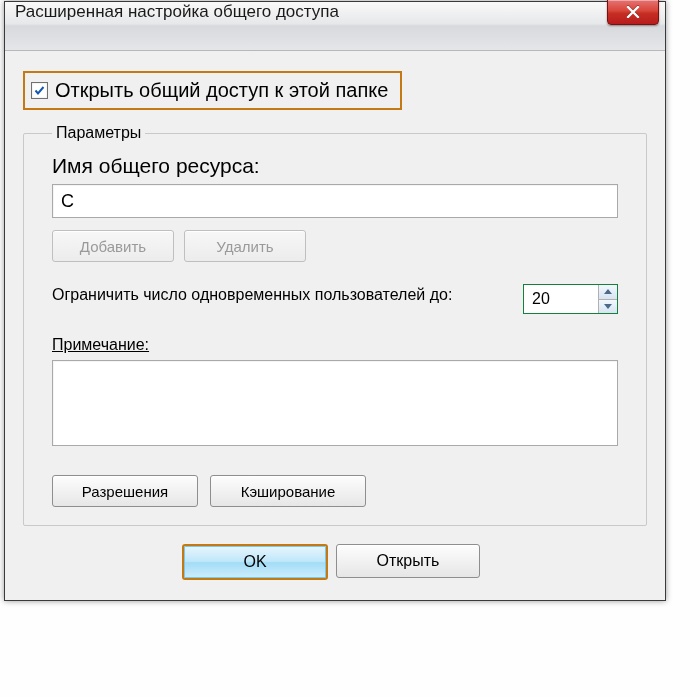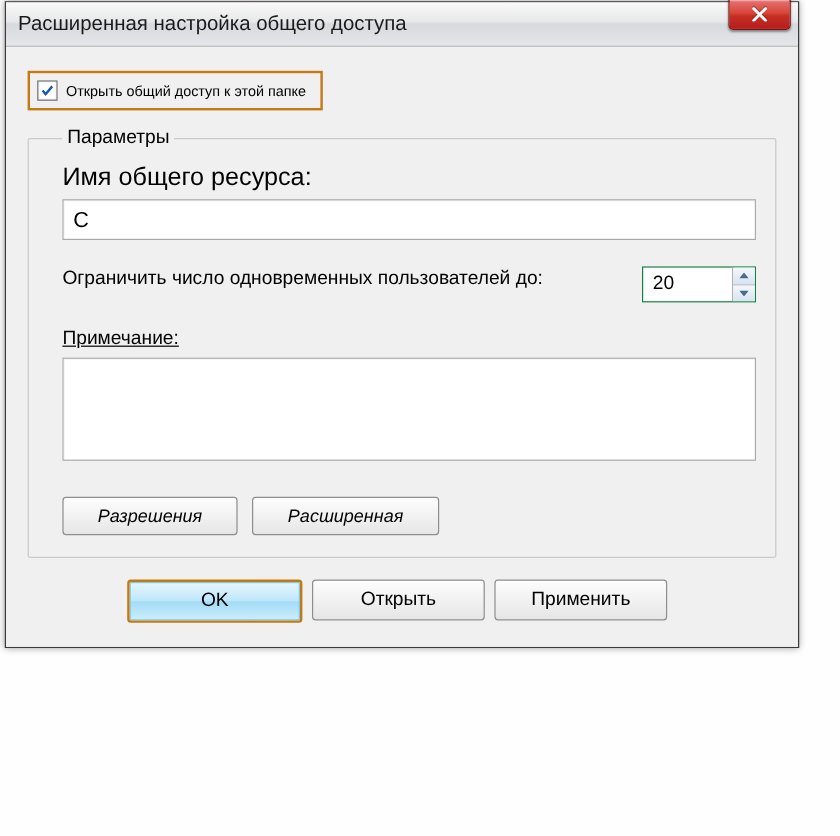--- a/index.html
+++ b/index.html
@@ -27,8 +27,7 @@
     background: linear-gradient(to bottom, #f9f9f9 0%, #e7e8ea 45%, #d7d9dc 50%, #e4e6e9 100%);
     border-bottom: 1px solid #b8b8b8;
     display: flex;
-    align-items: center;
-    padding: 0 8px 0 10px;
+    padding: 0 8px 12px 10px;
     position: relative;
   }
   .title-text {

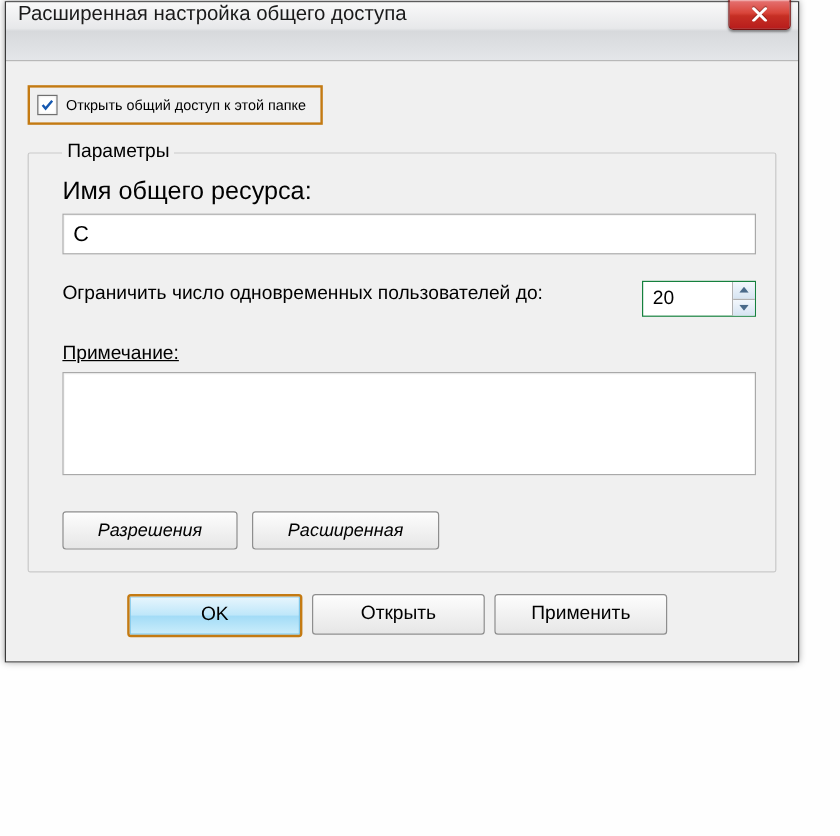--- a/index.html
+++ b/index.html
@@ -215,7 +215,7 @@
           <path d="M1.5 5.5 L4 8.5 L9.5 2" stroke="#1558b0" stroke-width="2" fill="none"></path>
         </svg>
       </span>
-      <span style="font-size:12px;">Открыть общий доступ к этой папке</span>
+      <span style="font-size:20px;">Открыть общий доступ к этой папке</span>
     </div>
 
     <fieldset class="params">

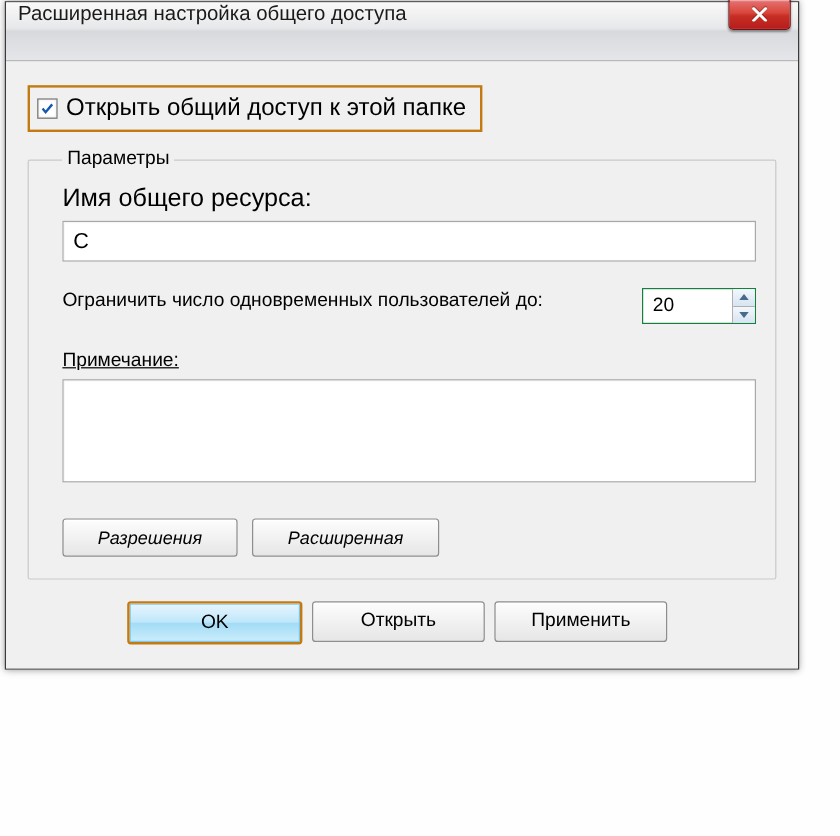--- a/index.html
+++ b/index.html
@@ -84,7 +84,7 @@
     border: 1px solid #c9c9c9;
     border-radius: 2px;
     margin: 0 4px 18px 4px;
-    padding: 12px 16px 18px 28px;
+    padding: 12px 28px 18px 28px;
     background: #f0f0f0;
   }
   fieldset.params legend {

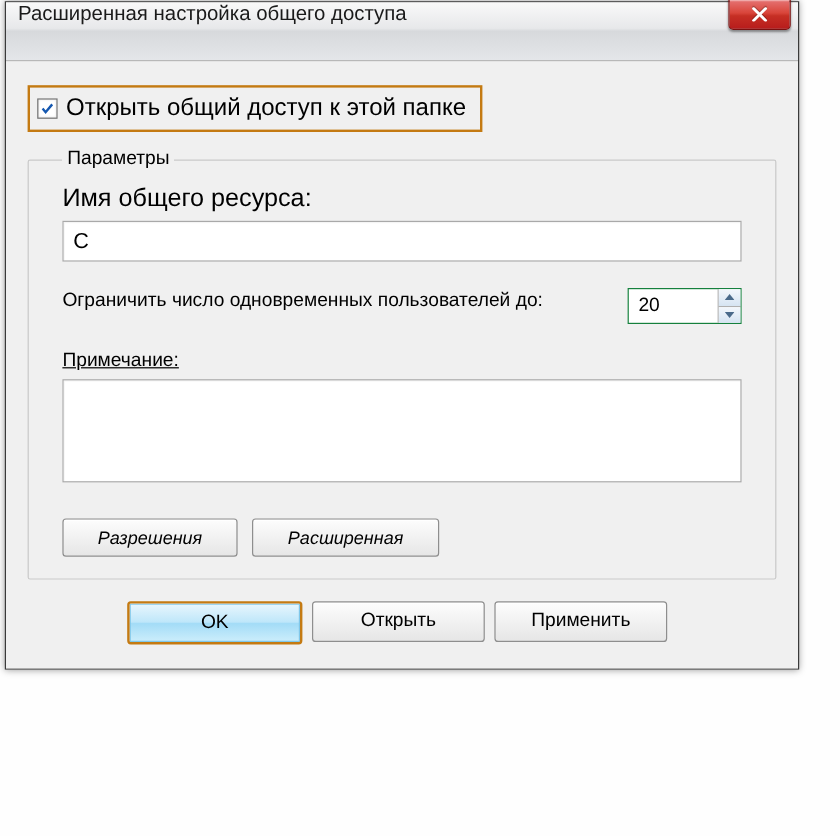--- a/index.html
+++ b/index.html
@@ -224,6 +224,10 @@
       <div class="label">Имя общего ресурса:</div>
       <input type="text" class="text-input" value="C" style="">
 
+      <div class="btn-row">
+        <div class="btn disabled">Добавить</div>
+        <div class="btn disabled">Удалить</div>
+      </div>
 
       <div class="limit-row">
         <div class="limit-label">Ограничить число одновременных пользователей до:</div>

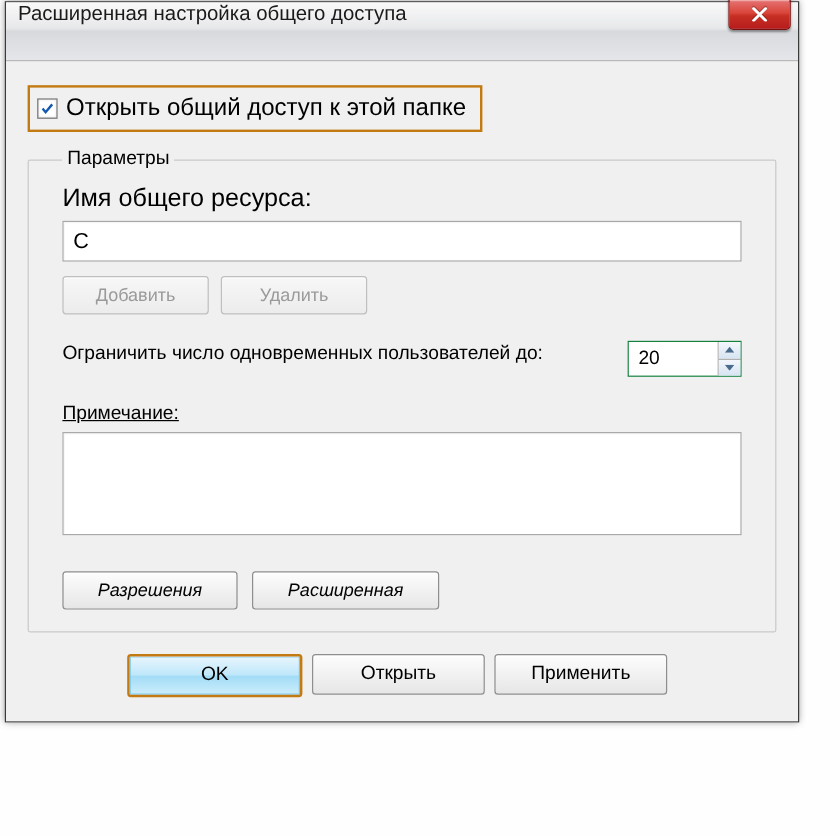--- a/index.html
+++ b/index.html
@@ -179,7 +179,7 @@
     box-shadow: inset 1px 1px 0 rgba(0,0,0,0.04);
   }
 
-  .perm-row { margin-top: 26px; display:flex; gap:12px;font-style:italic; }
+  .perm-row { margin-top: 26px; display:flex; gap:12px; }
 
   .footer {
     display: flex;

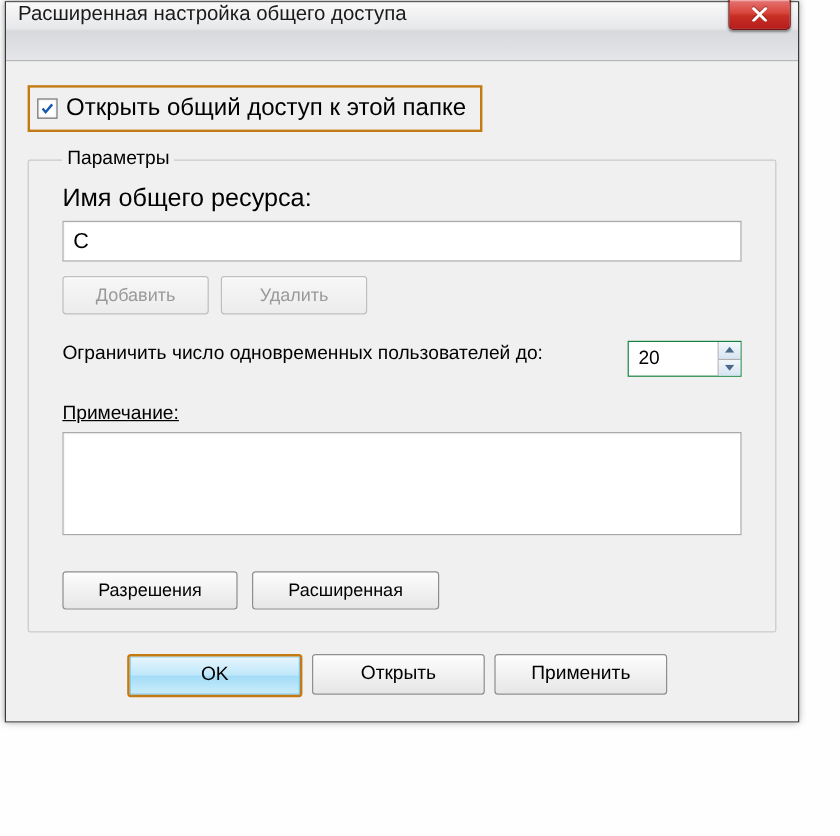--- a/index.html
+++ b/index.html
@@ -253,7 +253,7 @@
 
       <div class="perm-row">
         <div class="btn" style="min-width:120px;">Разрешения</div>
-        <div class="btn" style="min-width:130px;">Расширенная</div>
+        <div class="btn" style="min-width:130px;">Кэширование</div>
       </div>
     </fieldset>
 

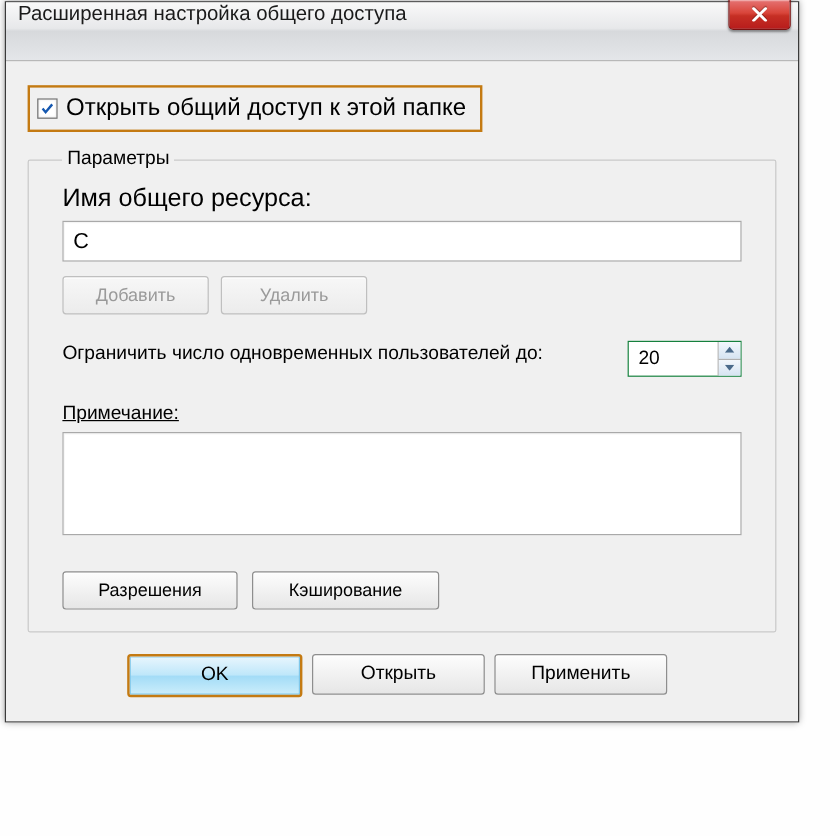--- a/index.html
+++ b/index.html
@@ -260,7 +260,6 @@
     <div class="footer">
       <div class="btn primary">OK</div>
       <div class="btn">Открыть</div>
-      <div class="btn">Применить</div>
     </div>
 
   </div>

